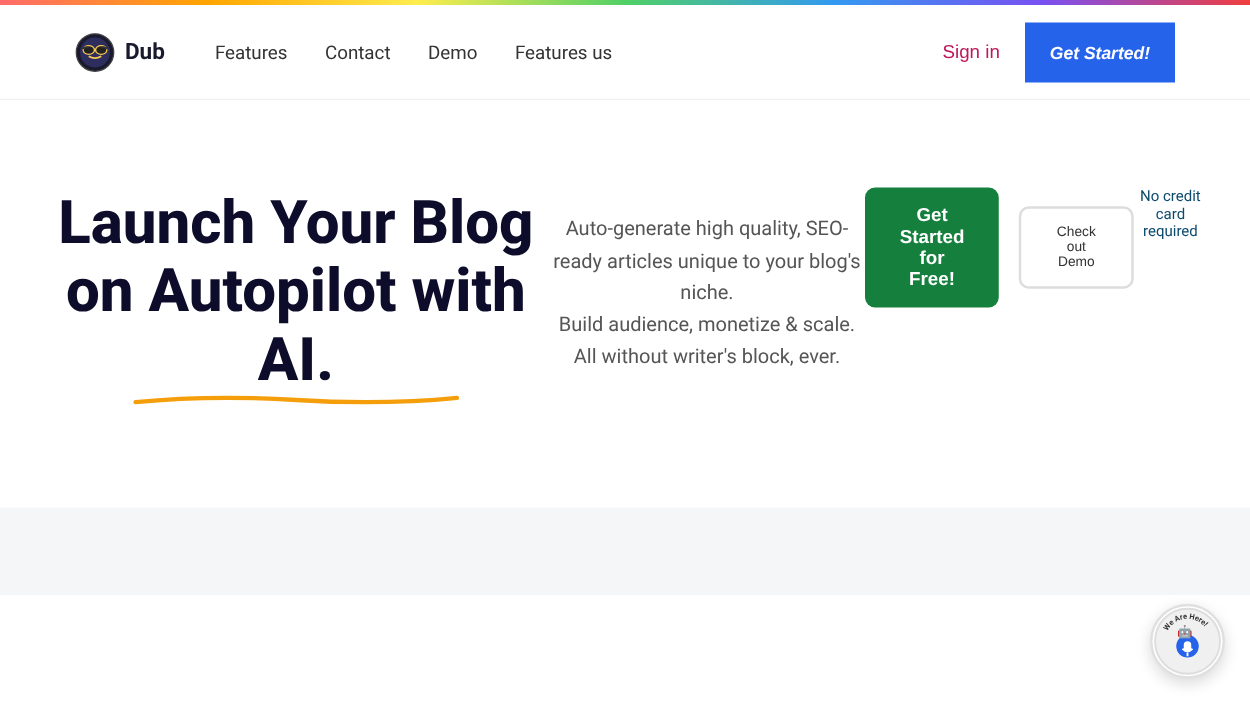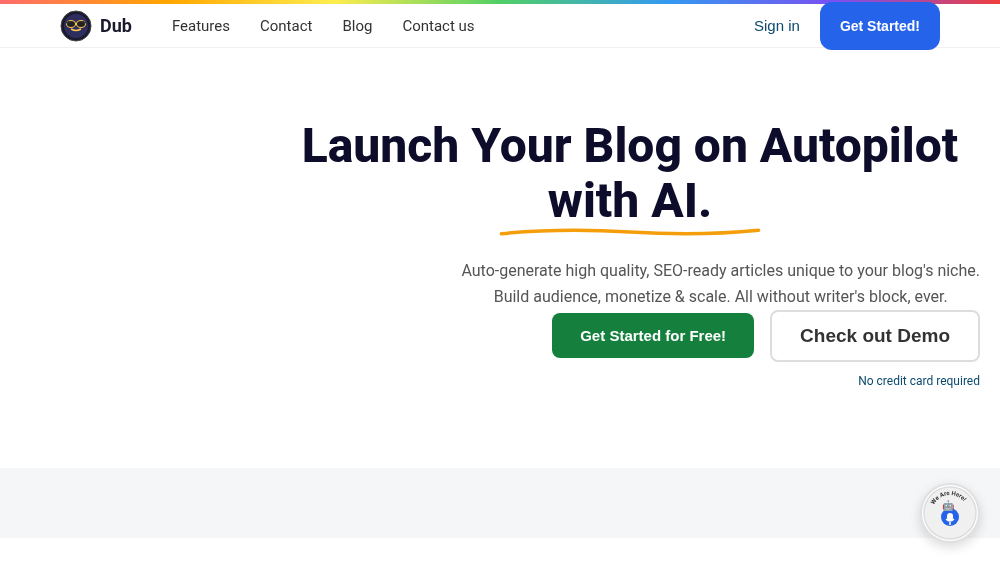--- a/index.html
+++ b/index.html
@@ -16,7 +16,7 @@
       display: flex;
       align-items: center;
       padding: 0 60px;
-      height: 44px;
+      height: 76px;
       border-bottom: 1px solid #f0f0f0;
       background: #fff;
     }

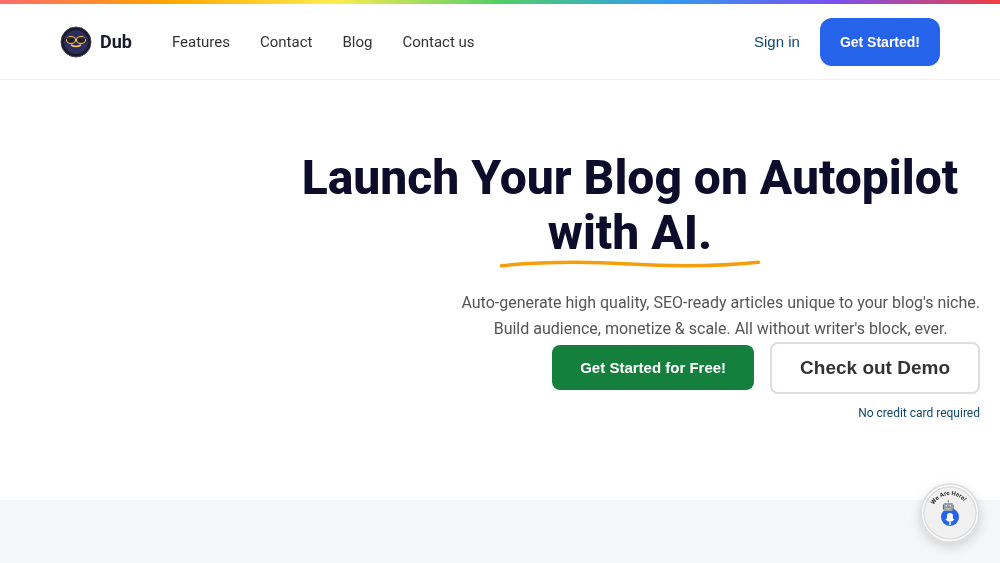--- a/index.html
+++ b/index.html
@@ -195,7 +195,7 @@
   <div class="nav-links">
     <a class="nav-link" href="#">Features</a>
     <a class="nav-link" href="#">Contact</a>
-    <a class="nav-link" href="#">Blog</a>
+    <a class="nav-link" href="#">Demo</a>
     <a class="nav-link" href="#">Contact us</a>
   </div>
 

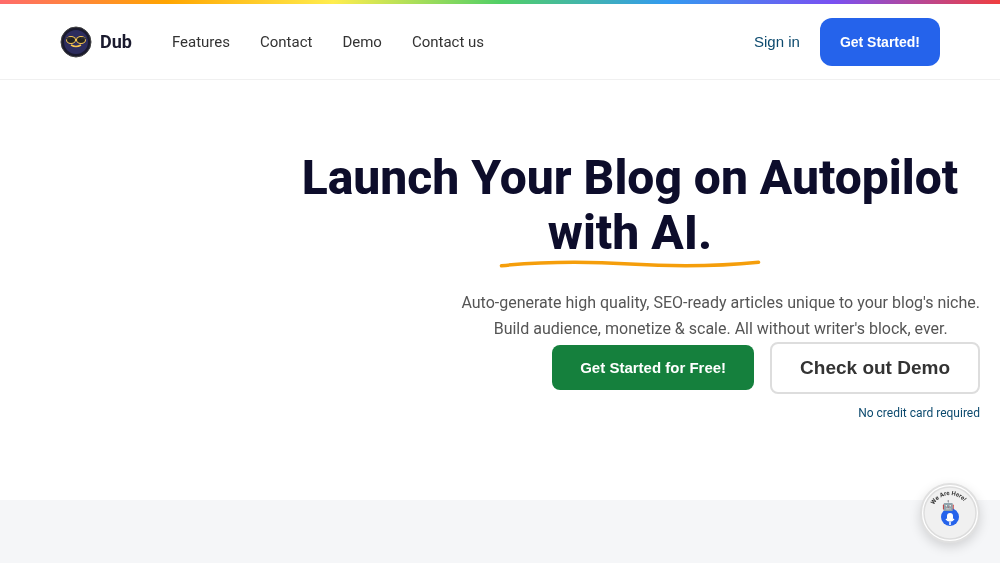--- a/index.html
+++ b/index.html
@@ -196,7 +196,7 @@
     <a class="nav-link" href="#">Features</a>
     <a class="nav-link" href="#">Contact</a>
     <a class="nav-link" href="#">Demo</a>
-    <a class="nav-link" href="#">Contact us</a>
+    <a class="nav-link" href="#">Features us</a>
   </div>
 
   <div class="nav-right">

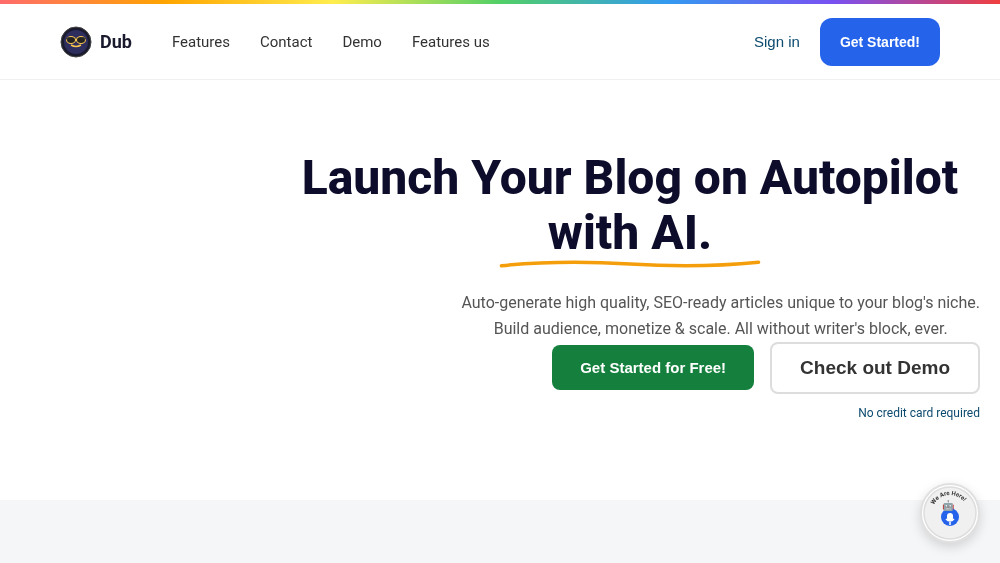--- a/index.html
+++ b/index.html
@@ -56,7 +56,7 @@
     }
     .sign-in-btn {
       font-size: 15px;
-      color: #0c4a6e;
+      color: #be185d;
       background: none;
       border: none;
       cursor: pointer;

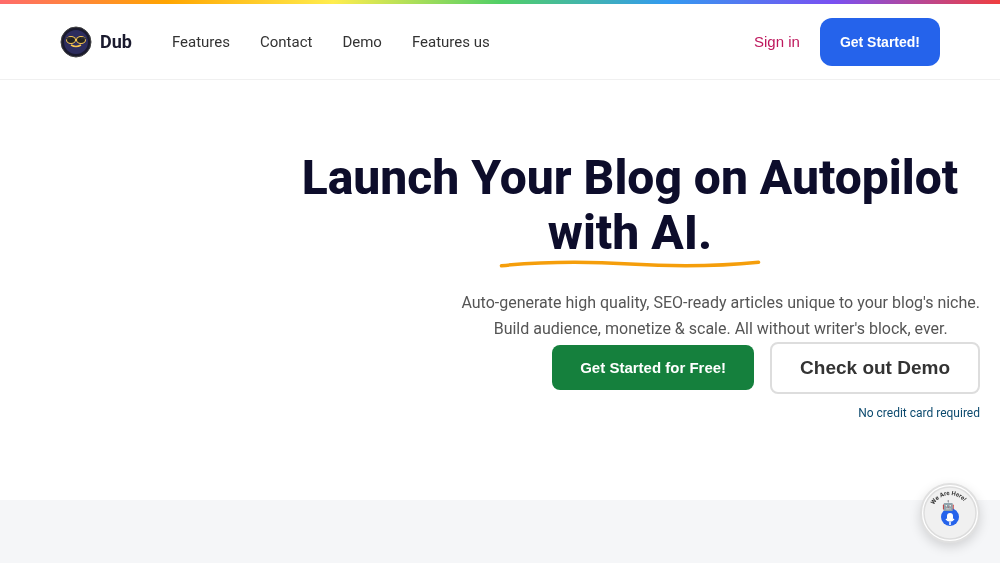--- a/index.html
+++ b/index.html
@@ -66,10 +66,11 @@
       color: #fff;
       border: none;
       padding: 16px 20px;
-      border-radius: 12px;
+      border-radius: 0;
       font-size: 14px;
       font-weight: 600;
       cursor: pointer;
+      font-style: italic;
     }
 
     

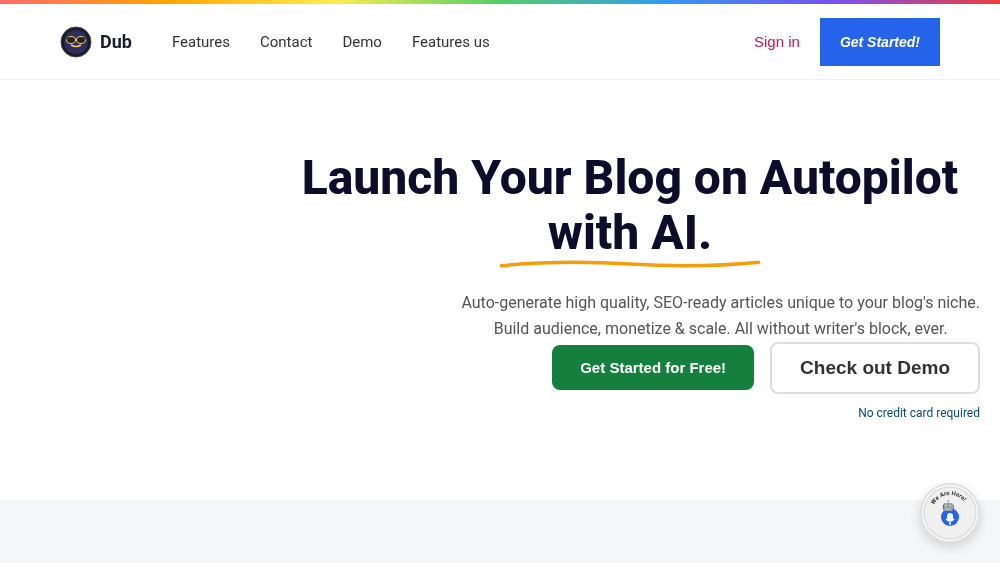--- a/index.html
+++ b/index.html
@@ -76,10 +76,10 @@
     
     .hero {
       display: flex;
-      flex-direction: column;
-      align-items: flex-end;
+      flex-direction: row;
+      align-items: flex-start;
       text-align: center;
-      padding: 70px 20px 80px;
+      padding: 70px 34px 80px;
       background: #fff;
     }
     .hero-title {

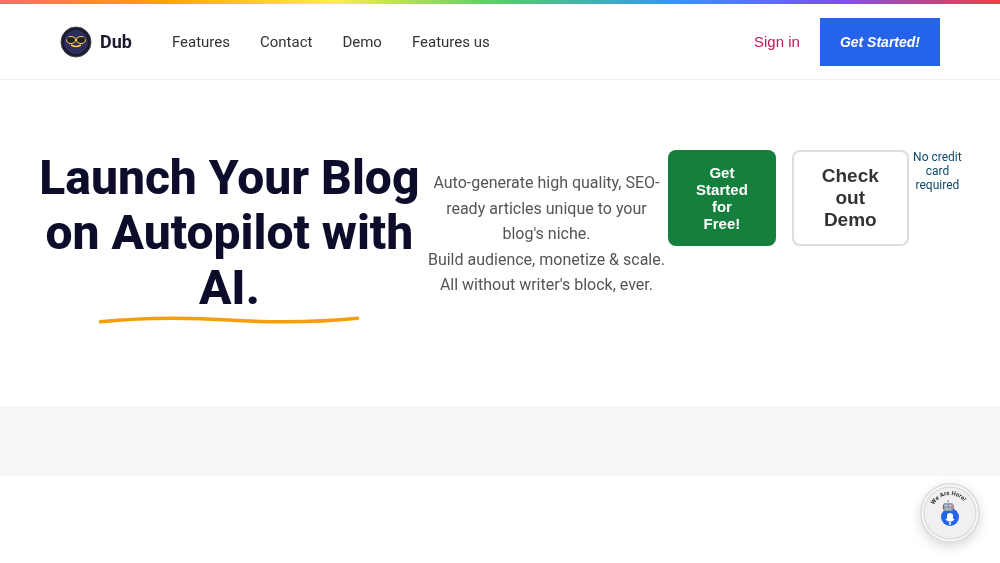--- a/index.html
+++ b/index.html
@@ -128,8 +128,8 @@
       border: 2px solid #ddd;
       padding: 13px 28px;
       border-radius: 8px;
-      font-size: 19px;
-      font-weight: 700;
+      font-size: 11px;
+      font-weight: 400;
       cursor: pointer;
     }
     .no-cc {

